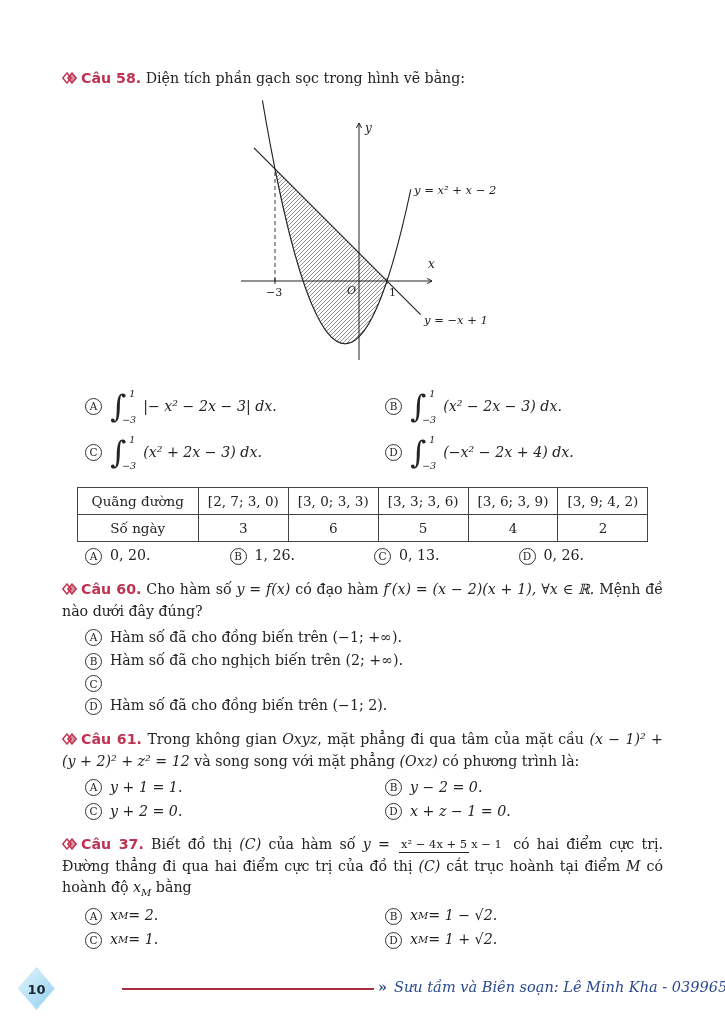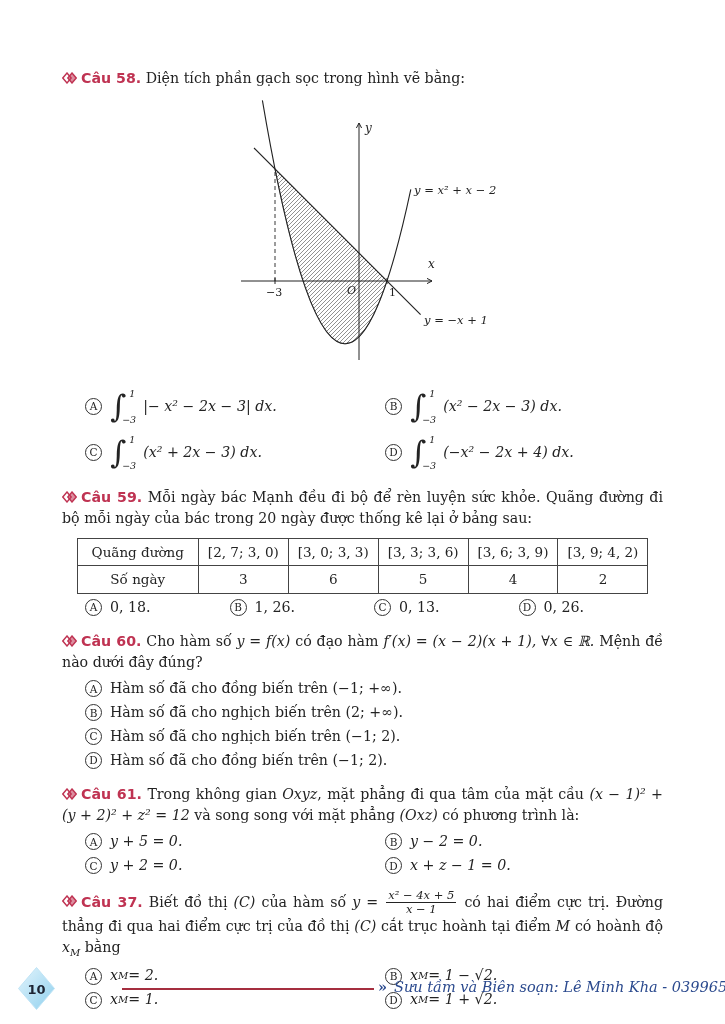--- a/index.html
+++ b/index.html
@@ -152,13 +152,6 @@
   </section>
 
   <section class="q">
-    <div class="qheader">
-      <span class="qicon"><svg width="15" height="12" viewBox="0 0 15 12">
-            <path d="M5 1 L9.2 6 L5 11 L0.8 6 Z" fill="none" stroke="#bf3352" stroke-width="1.4"></path>
-            <path d="M10 1 L14.2 6 L10 11 L5.8 6 Z" fill="#bf3352" fill-opacity="0.55" stroke="#bf3352" stroke-width="1.4"></path>
-          </svg></span><span class="qlabel">Câu 59.</span>
-      <span>Mỗi ngày bác Mạnh đều đi bộ để rèn luyện sức khỏe. Quãng đường đi bộ mỗi ngày của bác trong 20 ngày được thống kê lại ở bảng sau:</span>
-    </div>
     <table class="stat">
       <tbody>
           <tr>

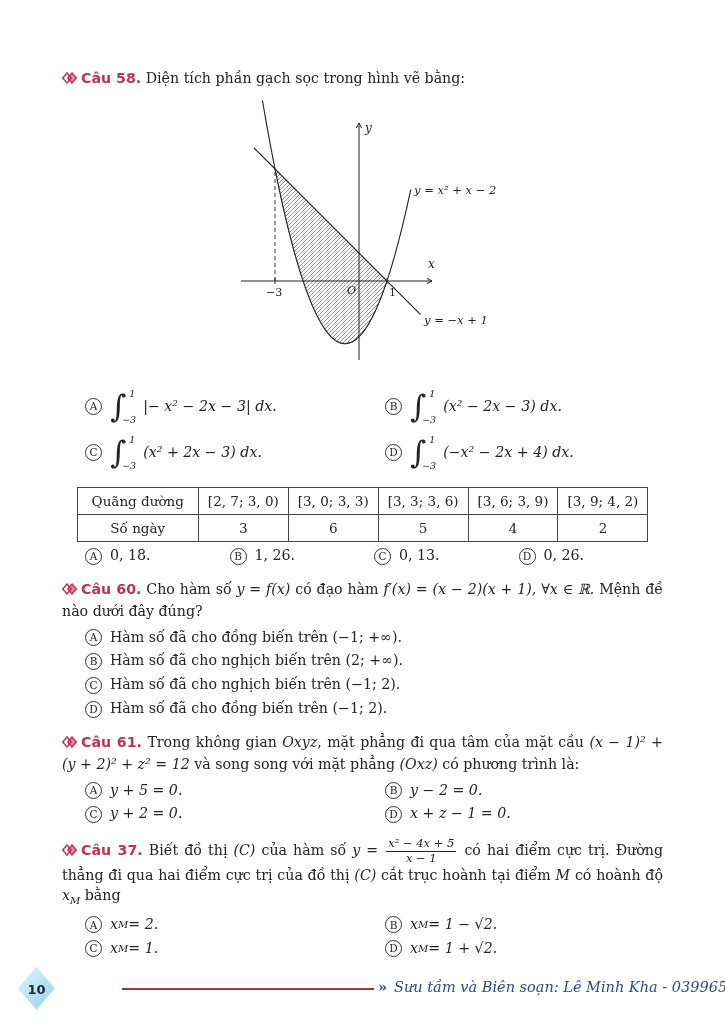--- a/index.html
+++ b/index.html
@@ -175,7 +175,7 @@
     <div class="optrow4">
       <div class="opt">
           <span class="circ">A</span>
-          <span>0, 18.</span>
+          <span>0, 20.</span>
         </div>
       <div class="opt">
           <span class="circ">B</span>

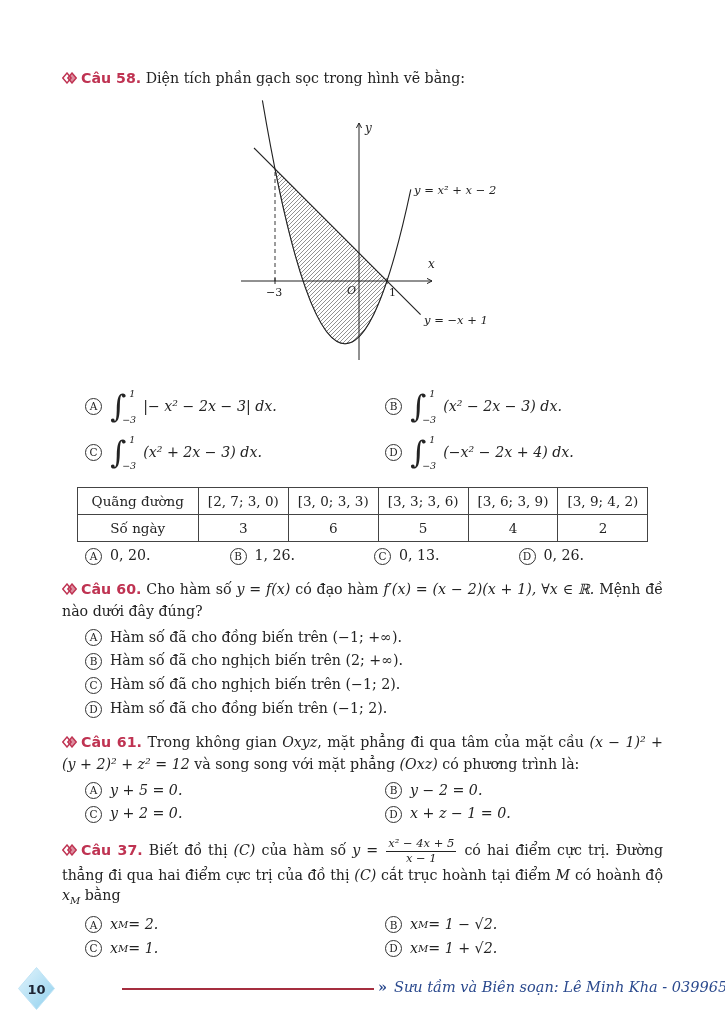--- a/index.html
+++ b/index.html
@@ -211,7 +211,6 @@
         </div>
       <div class="opt">
           <span class="circ">C</span>
-          <span>Hàm số đã cho nghịch biến trên (−1; 2).</span>
         </div>
       <div class="opt">
           <span class="circ">D</span>

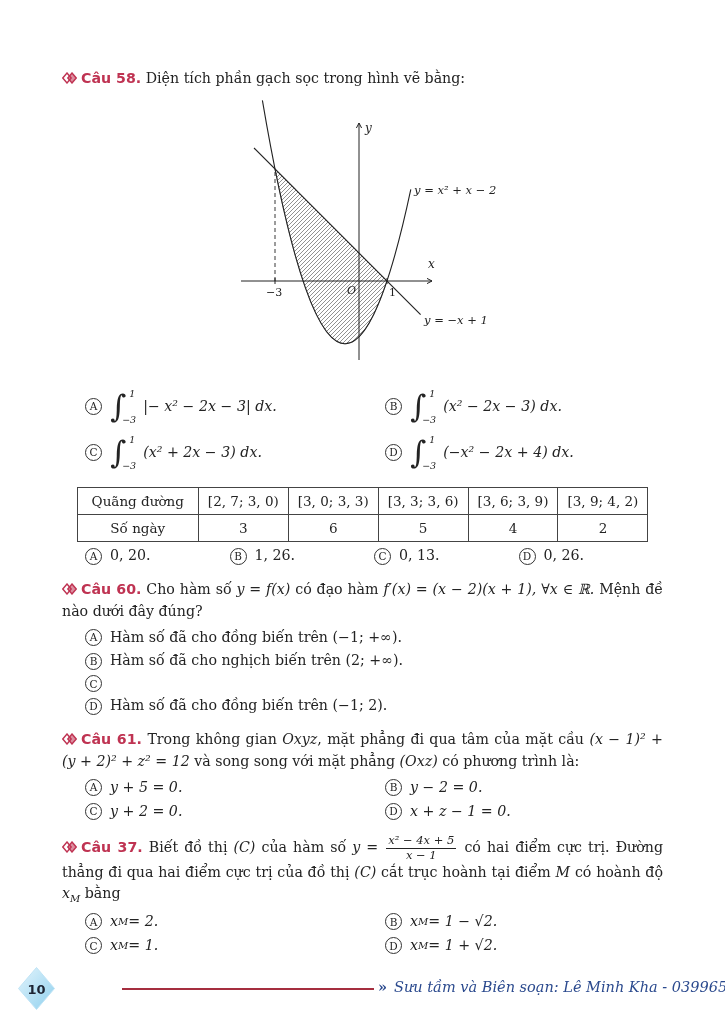--- a/index.html
+++ b/index.html
@@ -230,7 +230,7 @@
     <div class="optgrid2">
       <div class="opt">
           <span class="circ">A</span>
-          <span class="math">y + 5 = 0.</span>
+          <span class="math">y + 1 = 1.</span>
         </div>
       <div class="opt">
           <span class="circ">B</span>

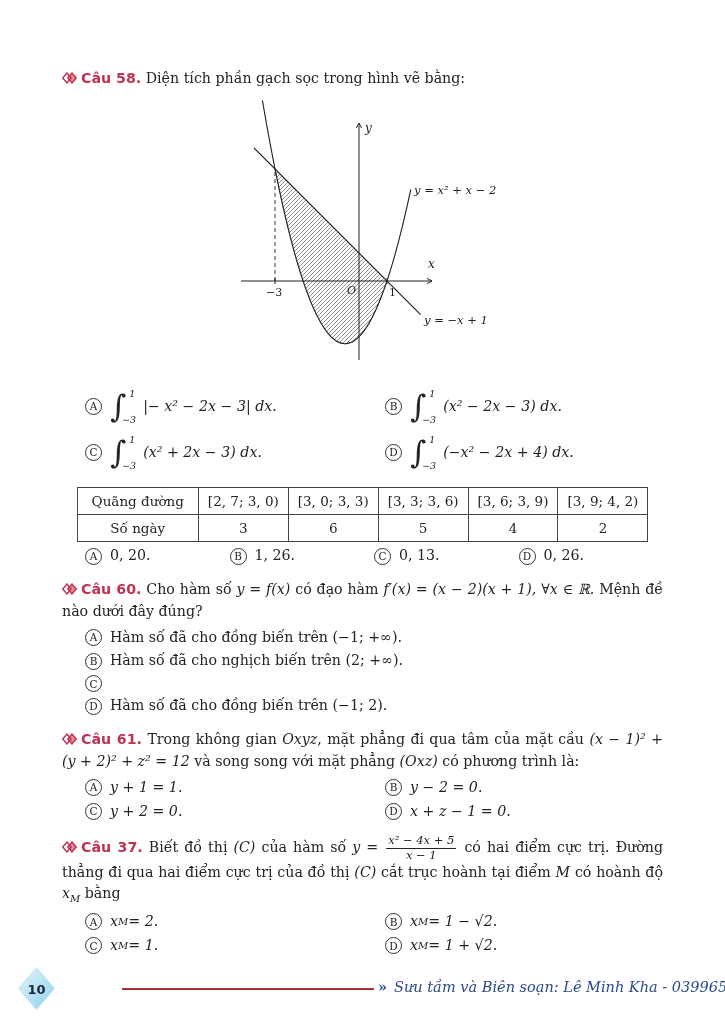--- a/index.html
+++ b/index.html
@@ -19,8 +19,8 @@
   .math{font-style:italic;}
   sub.msub{font-style:italic;font-size:10px;}
   
-  .frac{display:inline-flex;flex-direction:column;vertical-align:middle;
-        text-align:center;font-style:italic;font-size:11.5px;line-height:1.15;
+  .frac{display:inline-flex;flex-direction:row;vertical-align:middle;
+        text-align:center;font-size:11.5px;line-height:1.15;
         margin:0 2px;}
   .frac .num{border-bottom:1px solid #232323;padding:0 2px;}
   .frac .den{padding:0 2px;}

